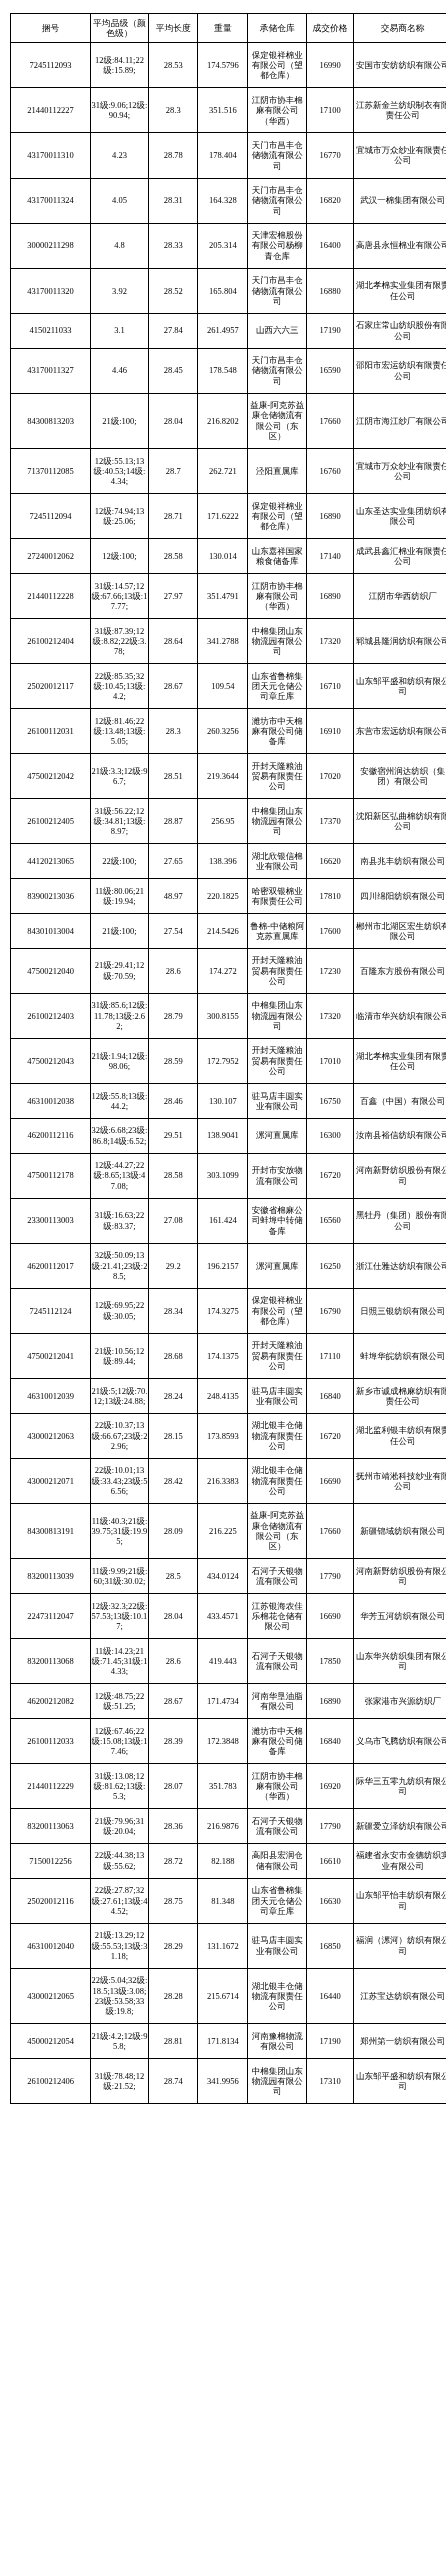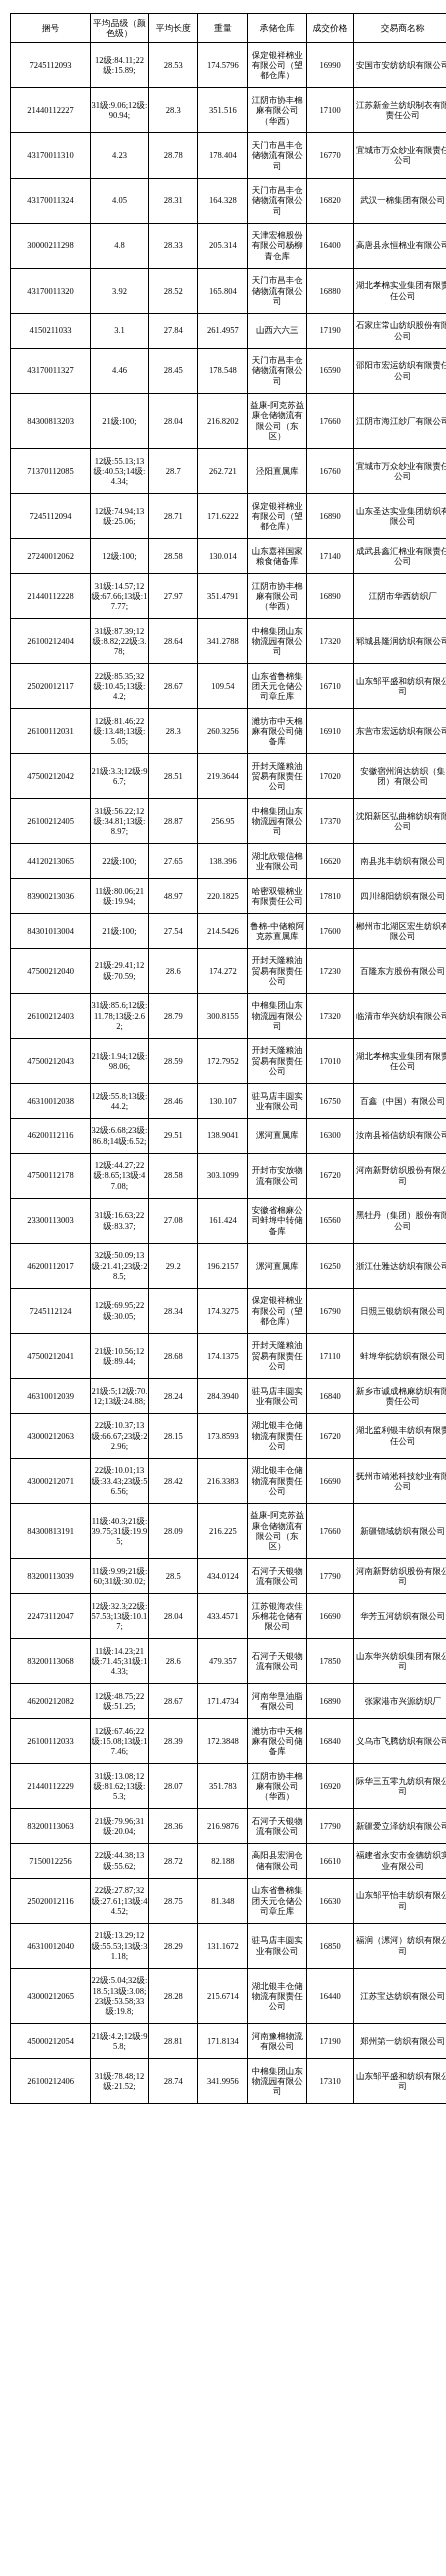--- a/index.html
+++ b/index.html
@@ -353,7 +353,7 @@
     <td>46310012039</td>
     <td>21级:5;12级:70.12;13级:24.88;</td>
     <td>28.24</td>
-    <td>284.3940</td>
+    <td>248.4135</td>
     <td>驻马店丰圆实业有限公司</td>
     <td>16840</td>
     <td>新乡市诚成棉麻纺织有限责任公司</td>

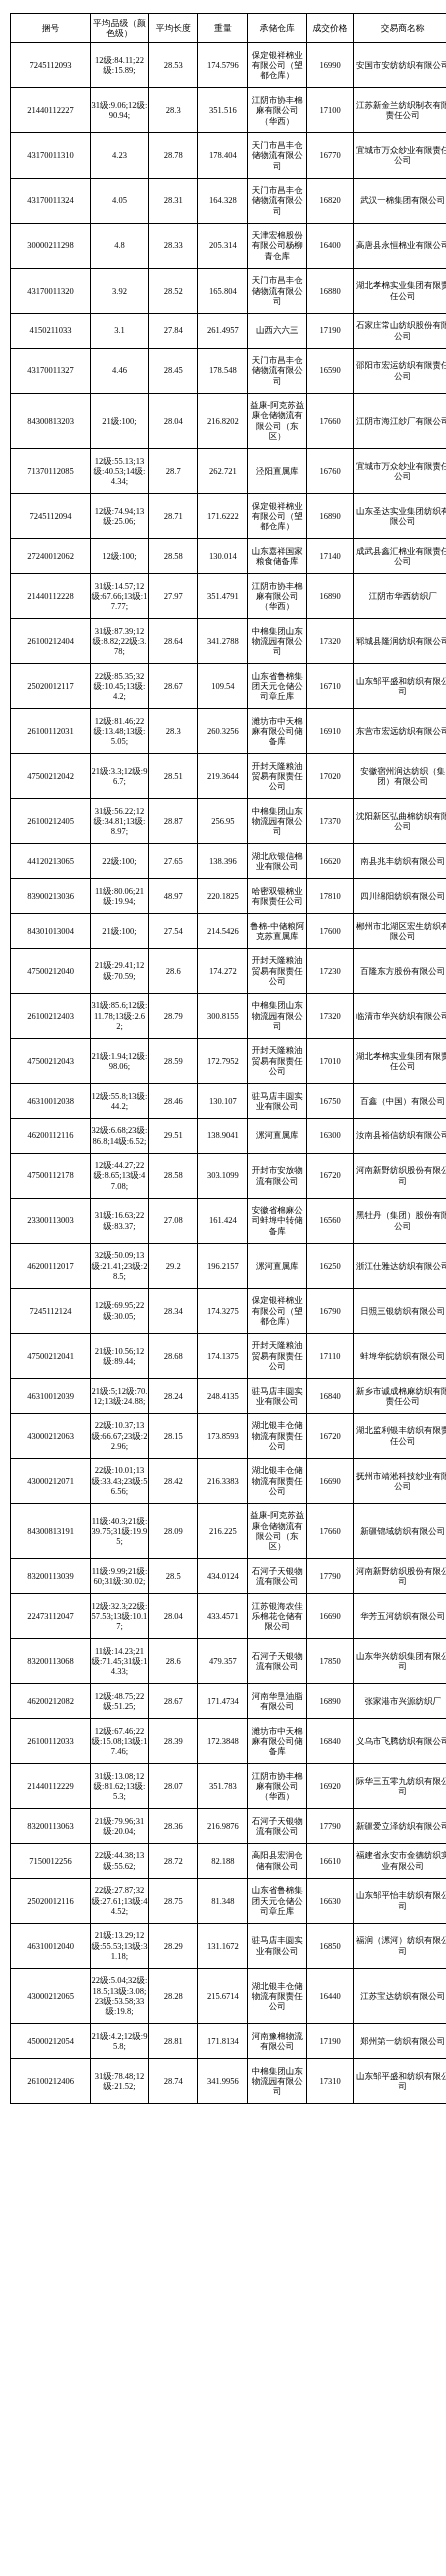--- a/index.html
+++ b/index.html
@@ -407,7 +407,7 @@
     <td>83200113068</td>
     <td>11级:14.23;21级:71.45;31级:14.33;</td>
     <td>28.6</td>
-    <td>479.357</td>
+    <td>419.443</td>
     <td>石河子天银物流有限公司</td>
     <td>17850</td>
     <td>山东华兴纺织集团有限公司</td>

